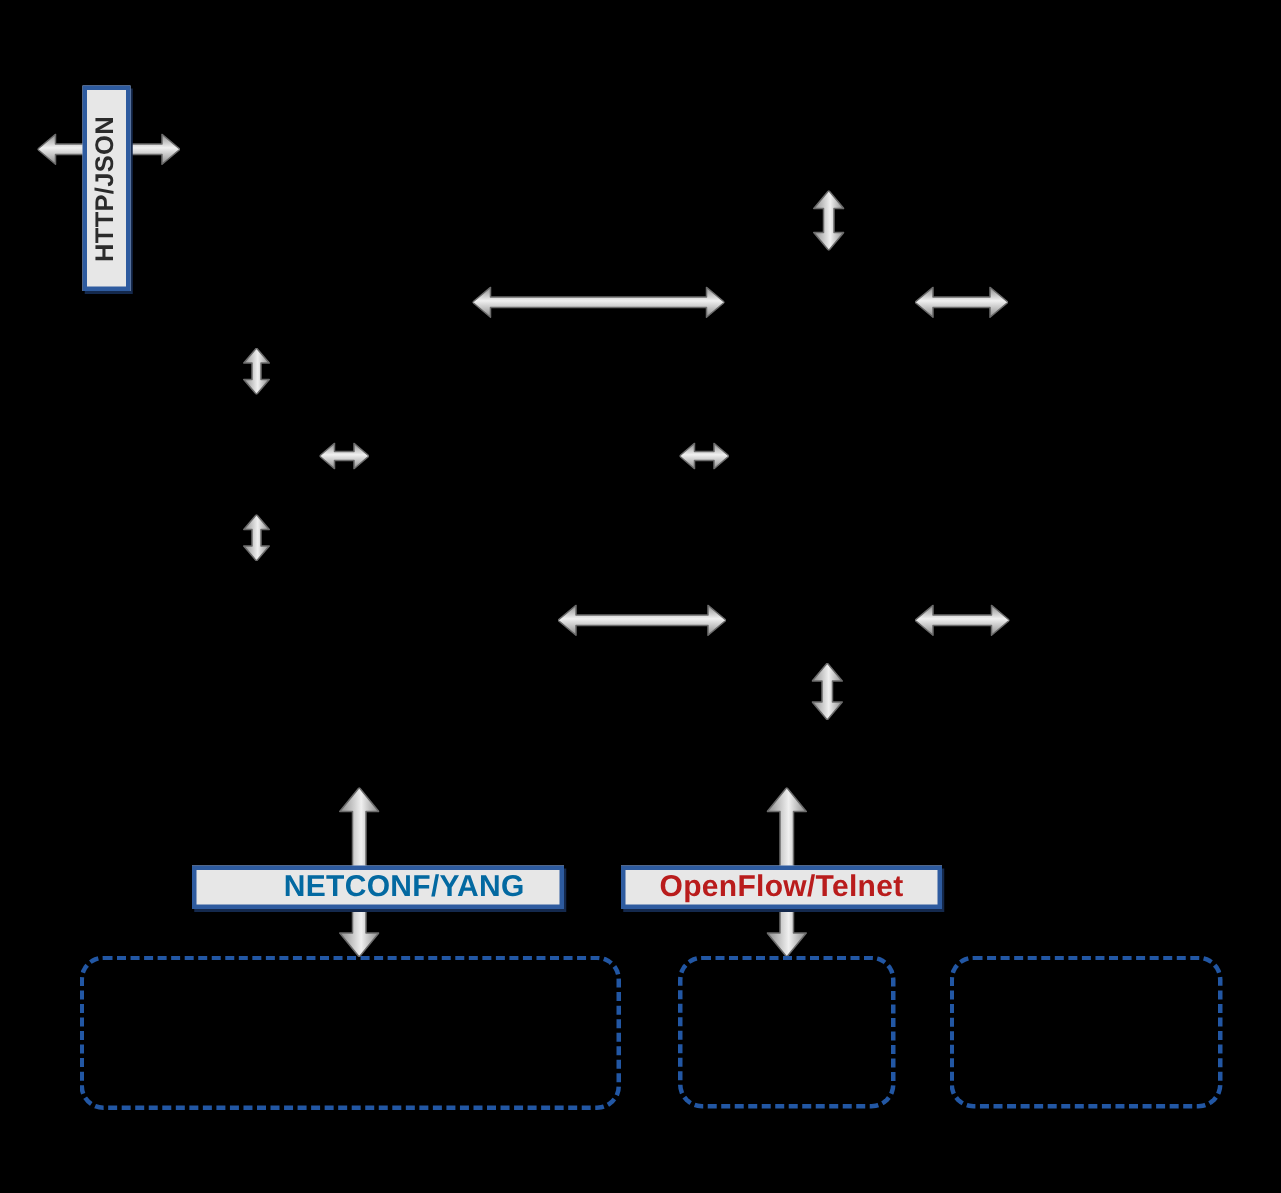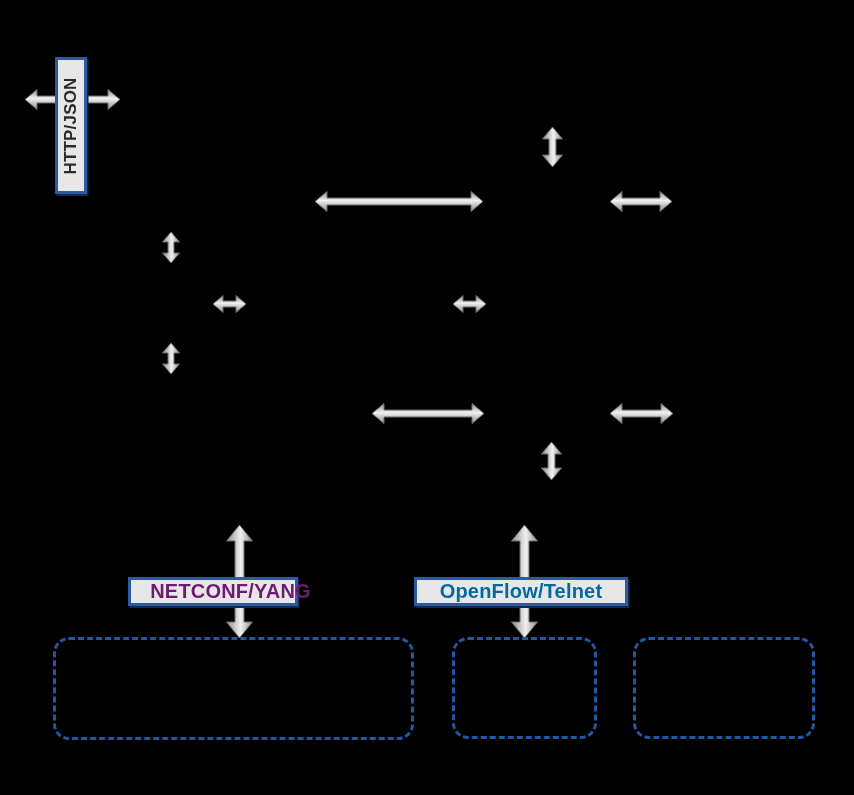--- a/index.html
+++ b/index.html
@@ -222,7 +222,7 @@
       <div class="label-box vertical" style="left:55px;top:57px;width:32px;height:137px;background:#e7e7e7;border-color:#2e5b9f;color:#2b2b2b;">
         <span class="rot">HTTP/JSON</span>
       </div>
-      <div class="label-box" style="left:128px;top:577px;width:170px;height:29px;background:#e7e7e7;border-color:#2e5b9f;color:#701a75;padding-left:35px;">
+      <div class="label-box" style="left:128px;top:577px;width:248px;height:29px;background:#e7e7e7;border-color:#2e5b9f;color:#0369a1;padding-left:35px;">
         <span class="rot">NETCONF/YANG</span>
       </div>
       <div class="label-box" style="left:414px;top:577px;width:214px;height:29px;background:#e7e7e7;border-color:#2e5b9f;color:#0369a1;">

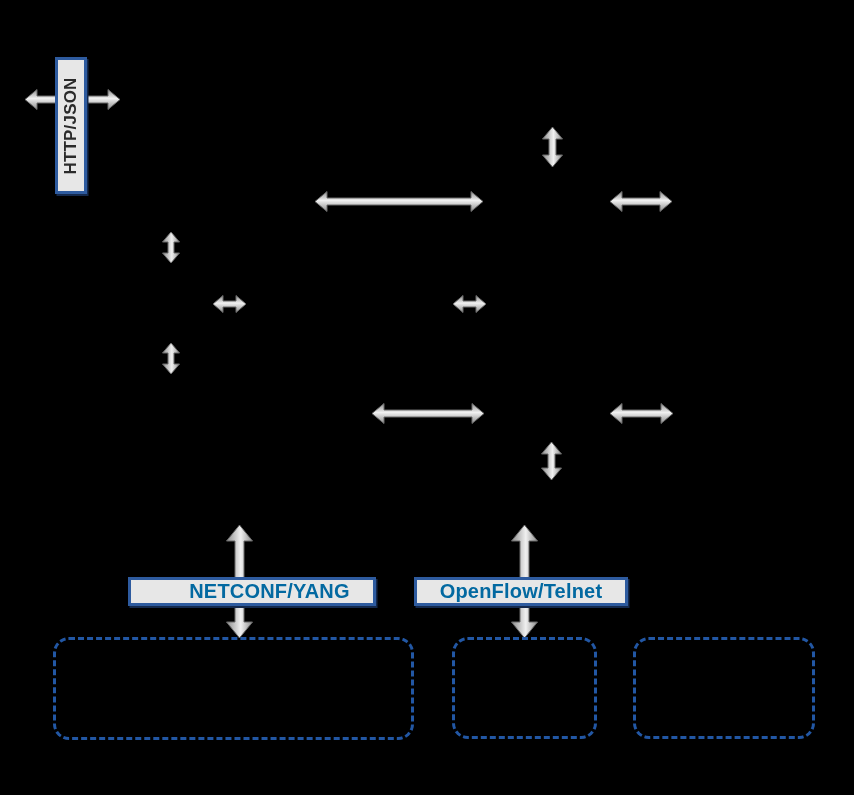--- a/index.html
+++ b/index.html
@@ -225,7 +225,7 @@
       <div class="label-box" style="left:128px;top:577px;width:248px;height:29px;background:#e7e7e7;border-color:#2e5b9f;color:#0369a1;padding-left:35px;">
         <span class="rot">NETCONF/YANG</span>
       </div>
-      <div class="label-box" style="left:414px;top:577px;width:214px;height:29px;background:#e7e7e7;border-color:#2e5b9f;color:#0369a1;">
+      <div class="label-box" style="left:414px;top:577px;width:214px;height:29px;background:#e7e7e7;border-color:#2e5b9f;color:#b91c1c;">
         <span class="rot">OpenFlow/Telnet</span>
       </div>
     </div>

